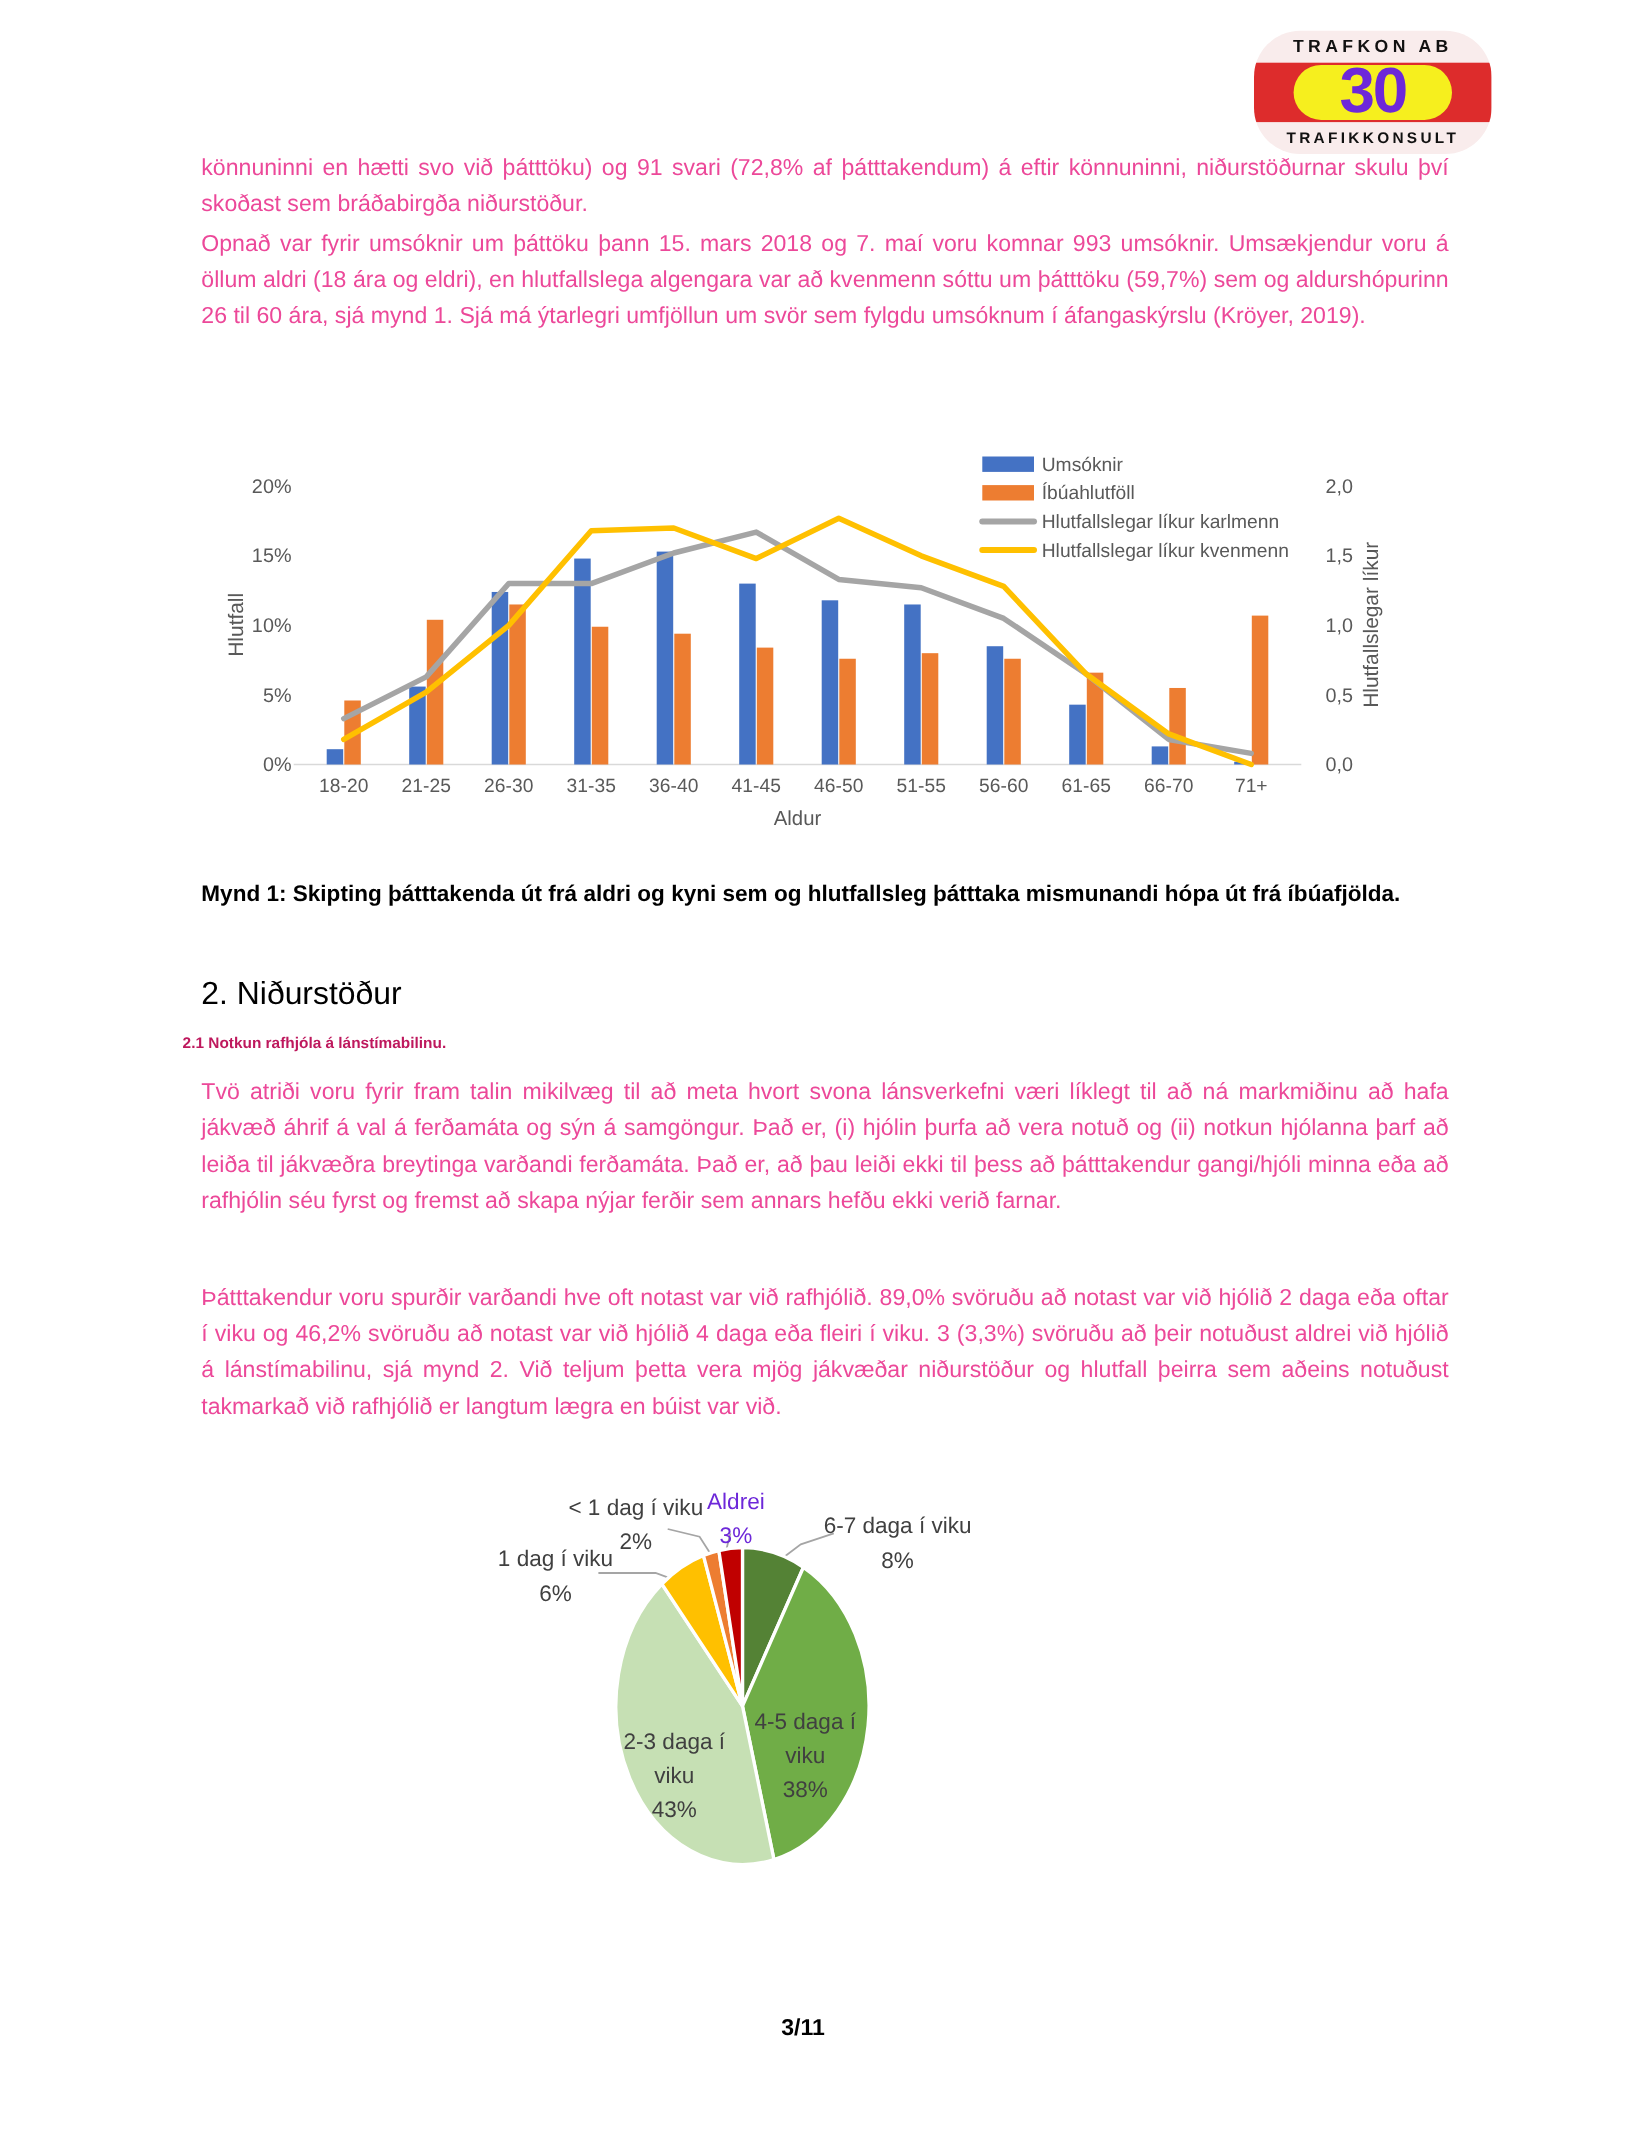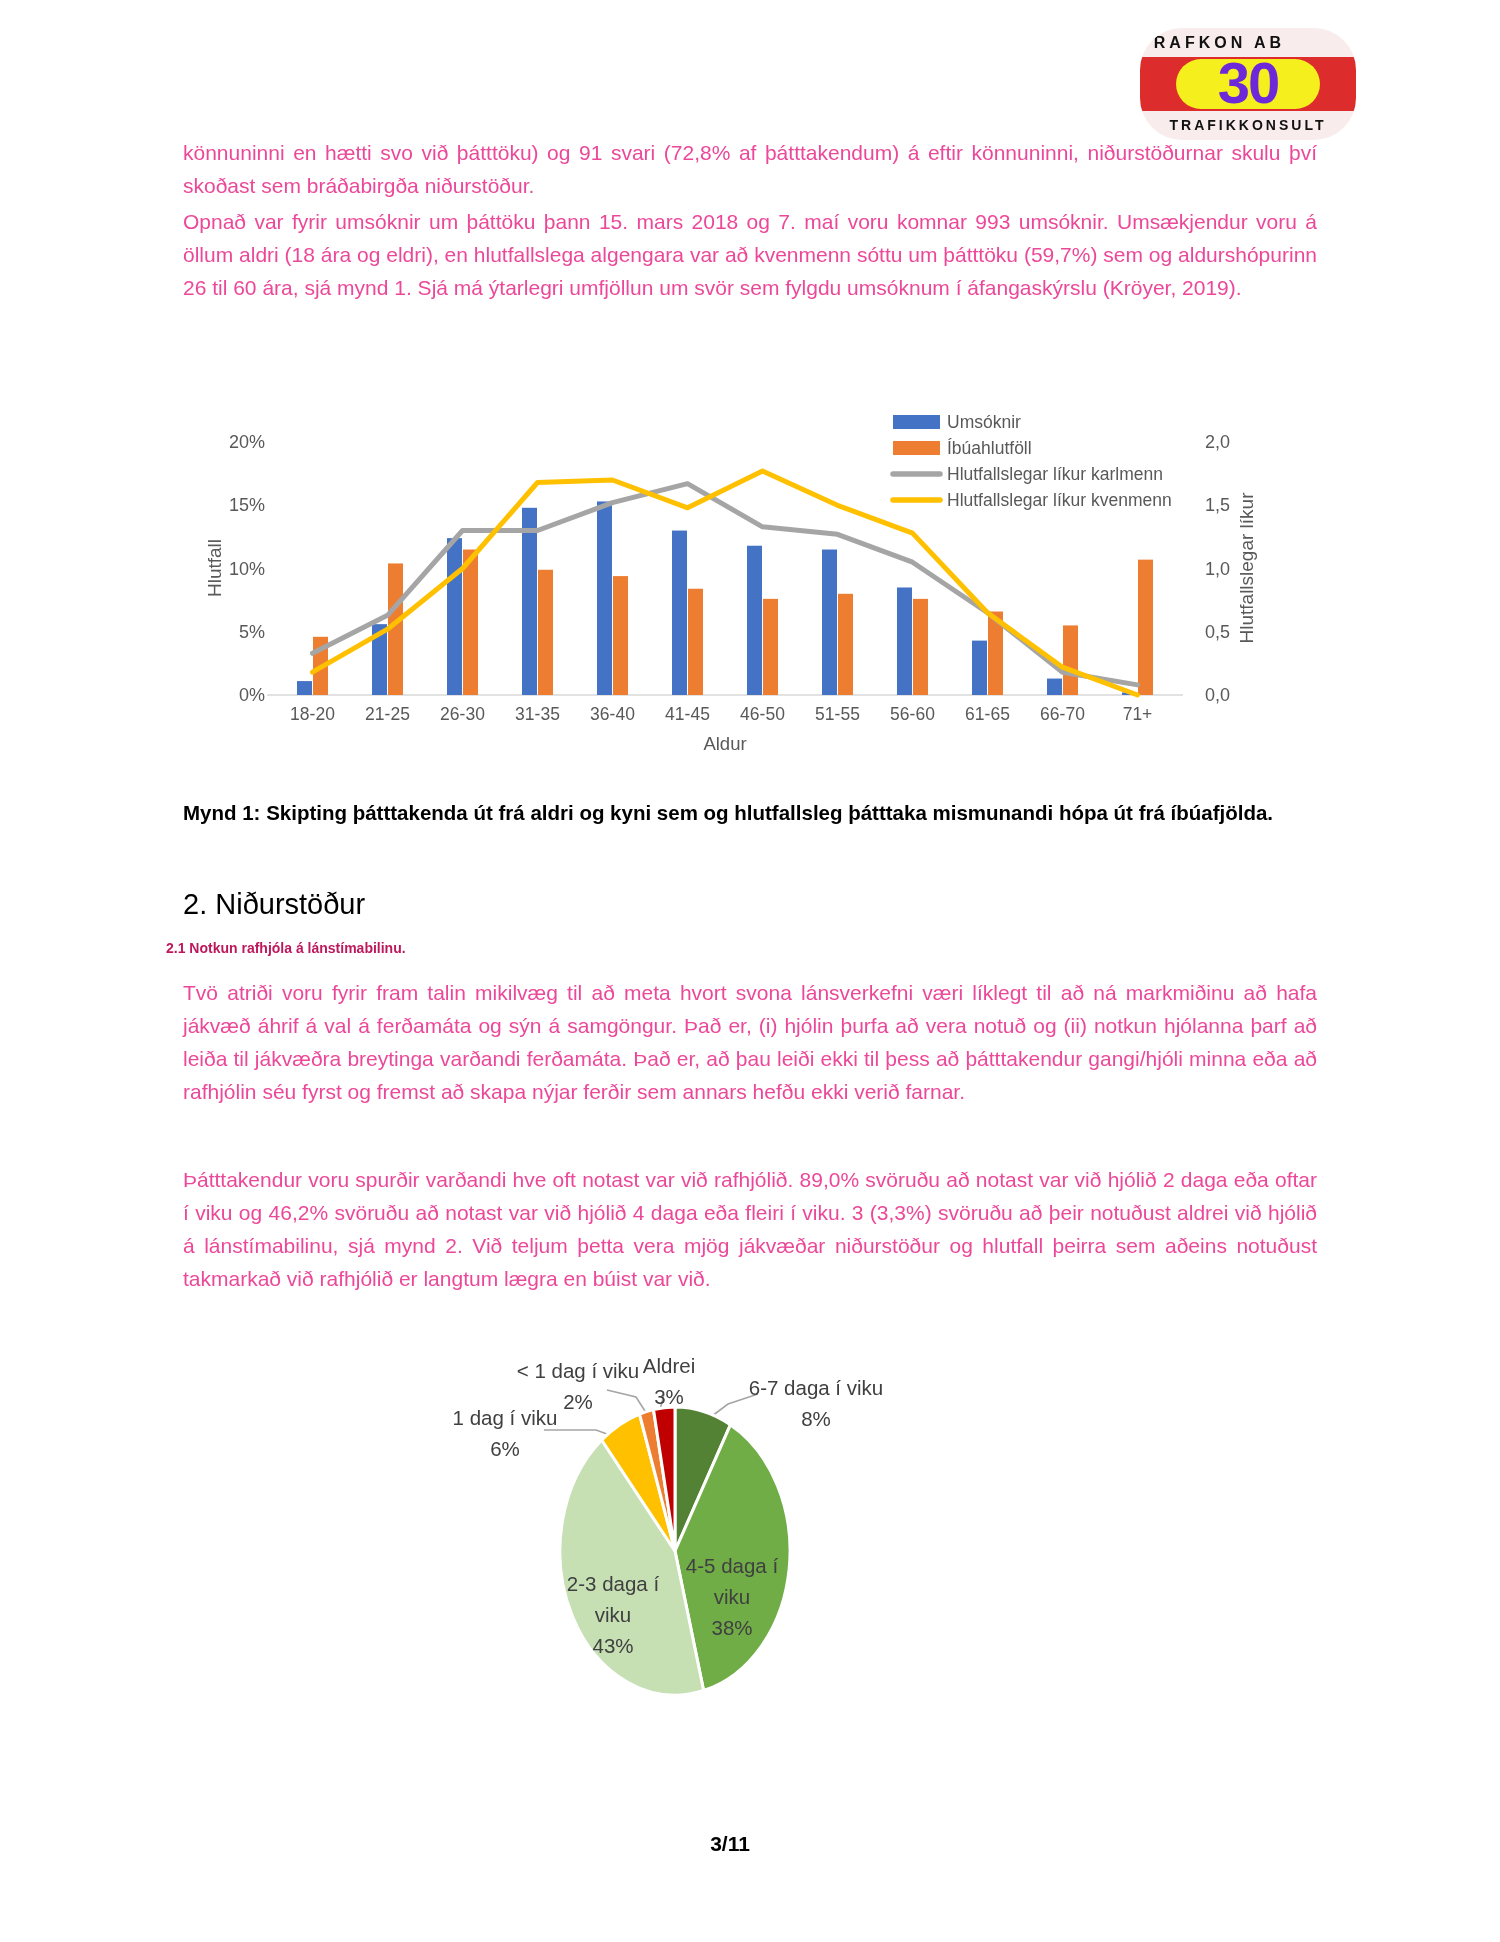--- a/index.html
+++ b/index.html
@@ -24,7 +24,7 @@
                  background:#f6ef1e; border-radius:25px; }
   .logo-num { position:absolute; left:0; right:0; top:22px; text-align:center;
               font-size:58px; font-weight:800; letter-spacing:-2px; color:#6d28d9; line-height:66px;}
-  .logo-top { position:absolute; left:0; right:0; top:6px; 
+  .logo-top { position:absolute; left:0; right:0; top:6px; text-align:center;
               font-size:16px; font-weight:bold; letter-spacing:4px; color:#111; }
   .logo-bottom { position:absolute; left:0; right:0; bottom:7px; text-align:center;
               font-size:14px; font-weight:bold; letter-spacing:3px; color:#111; }

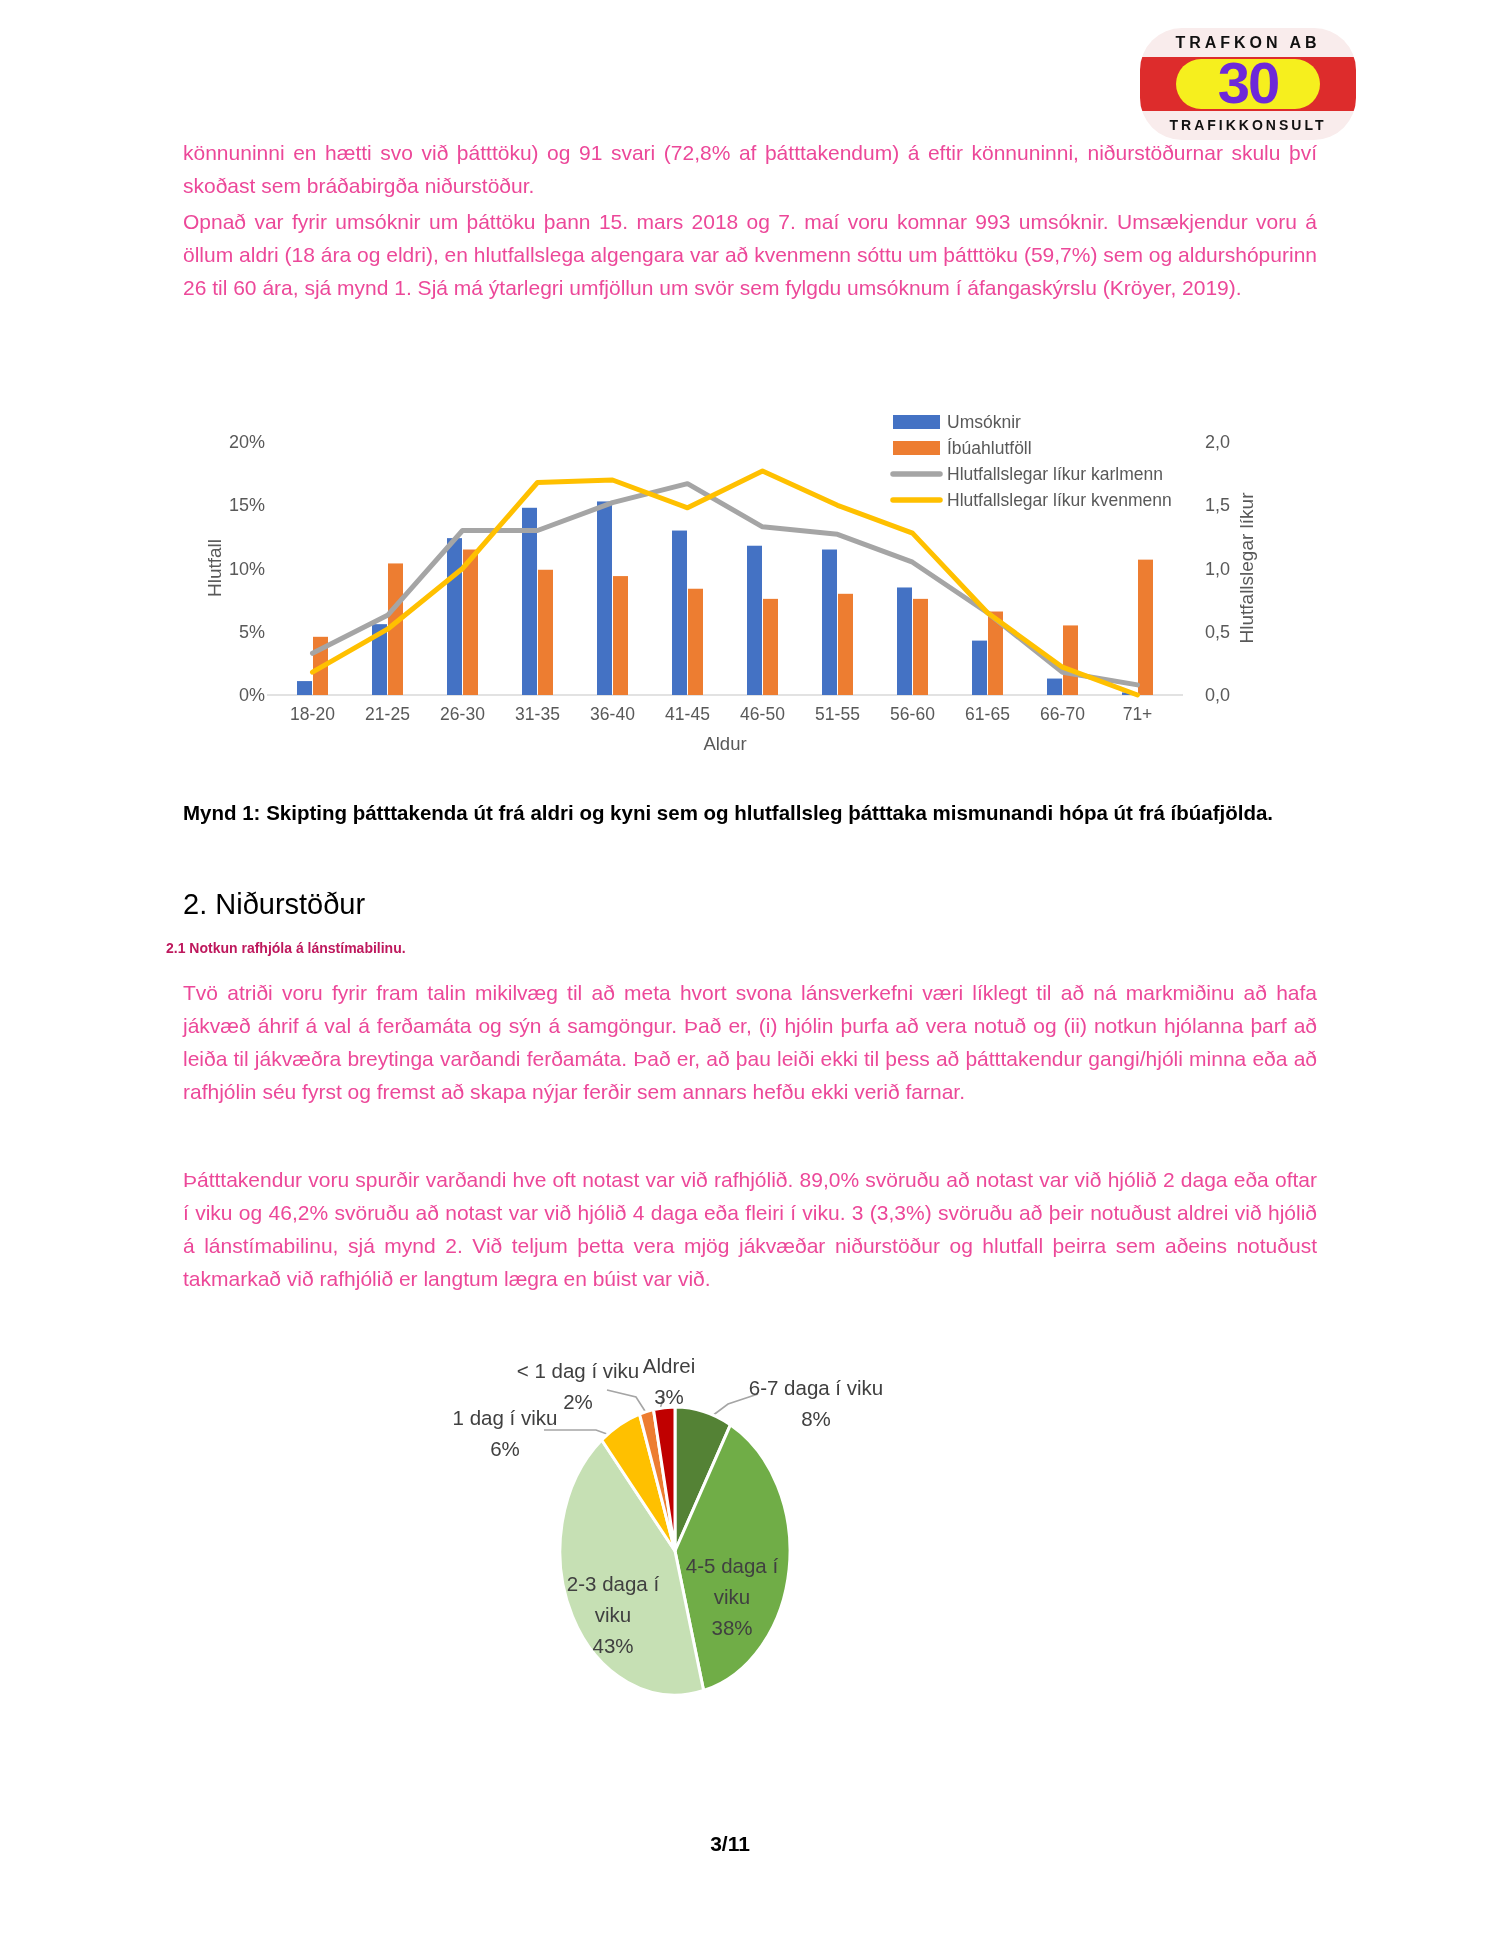--- a/index.html
+++ b/index.html
@@ -164,7 +164,7 @@
           <div>&lt; 1 dag í viku</div>
           <div>2%</div>
         </div>
-        <div class="pielabel" style="left: 229px; top: 0px; color: #404040;">
+        <div class="pielabel" style="left: 229px; top: 0px; color: #6d28d9;">
           <div>Aldrei</div>
           <div>3%</div>
         </div>

